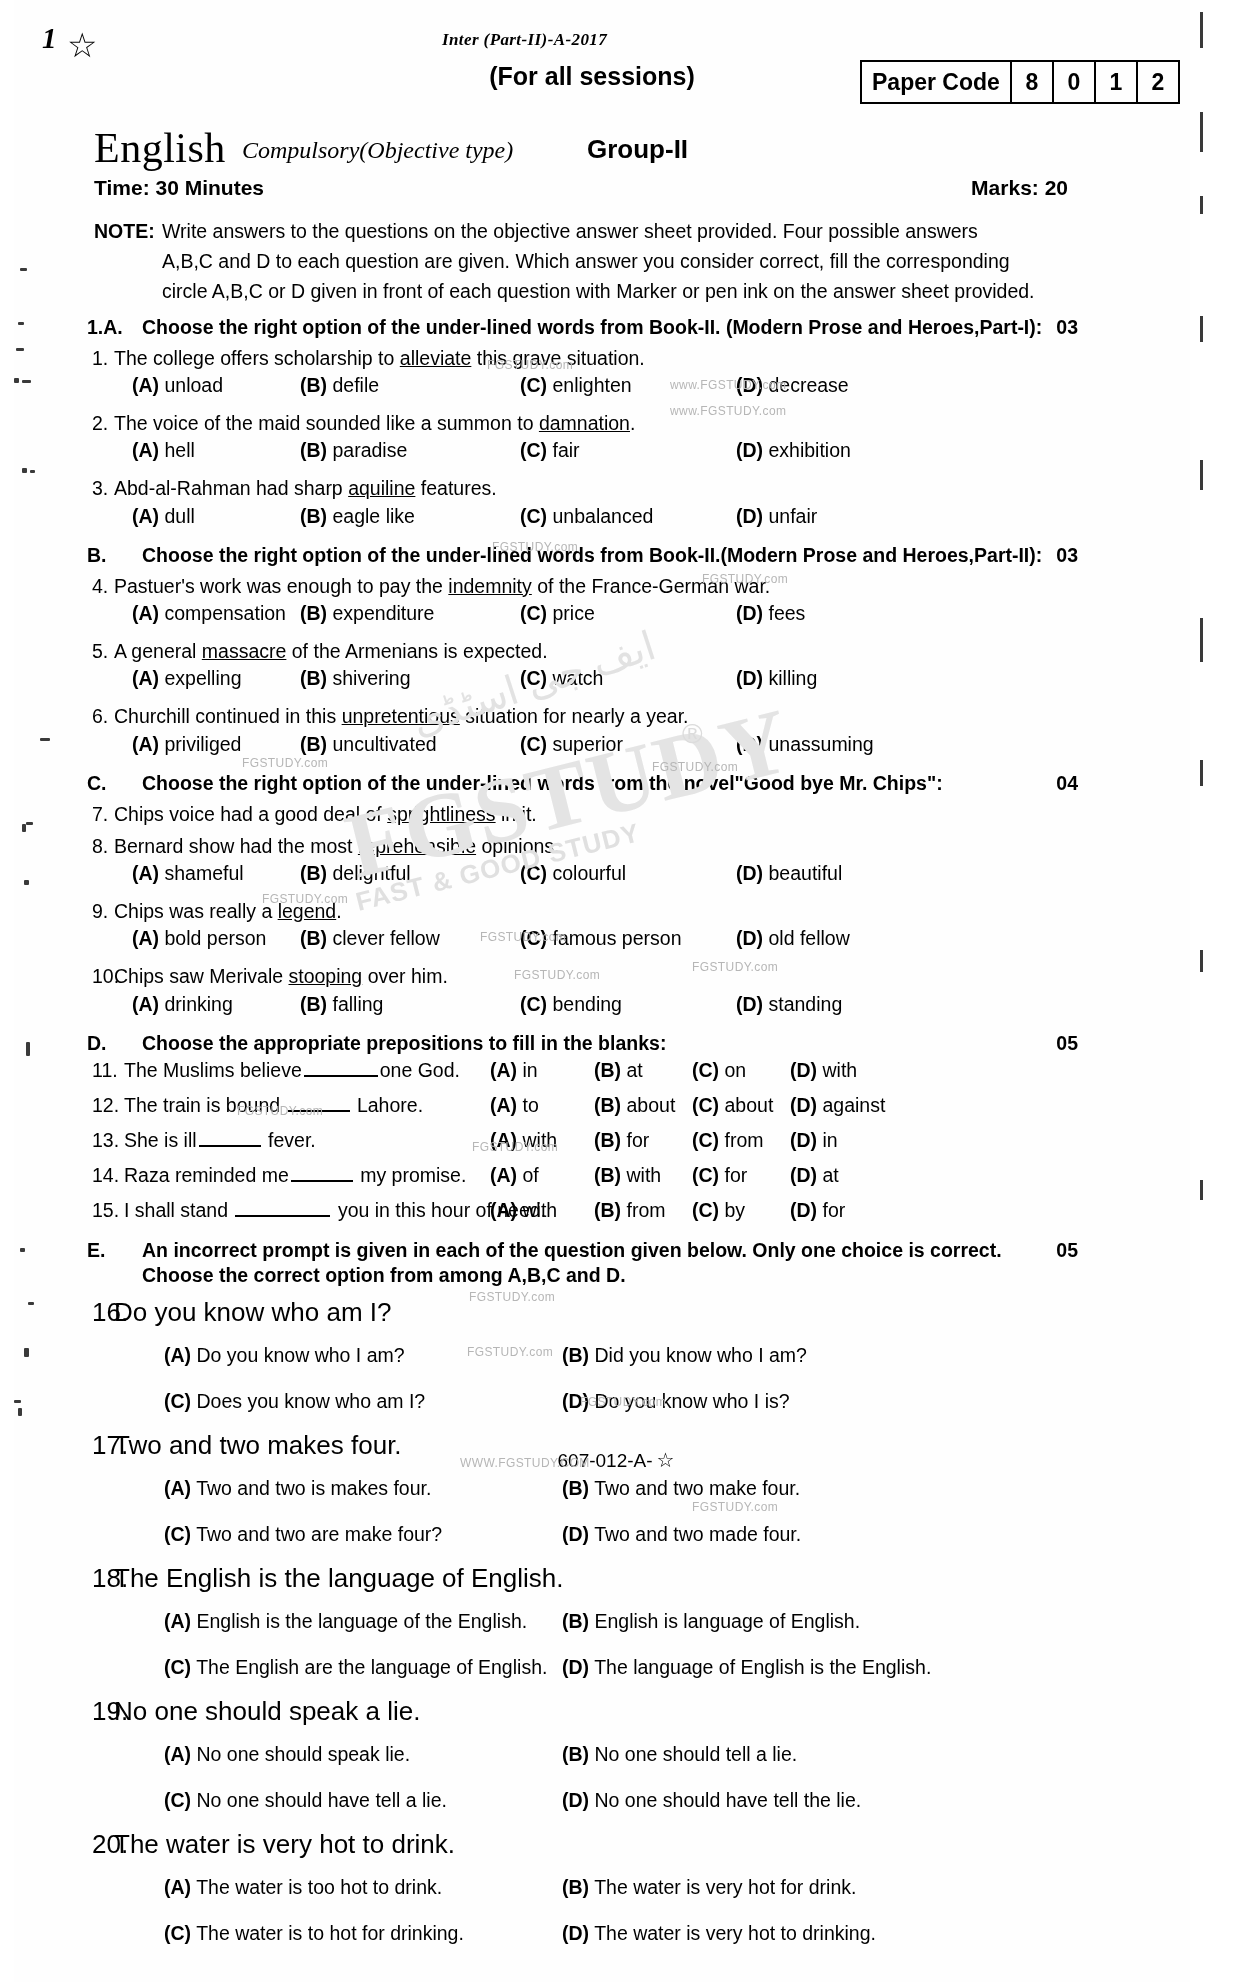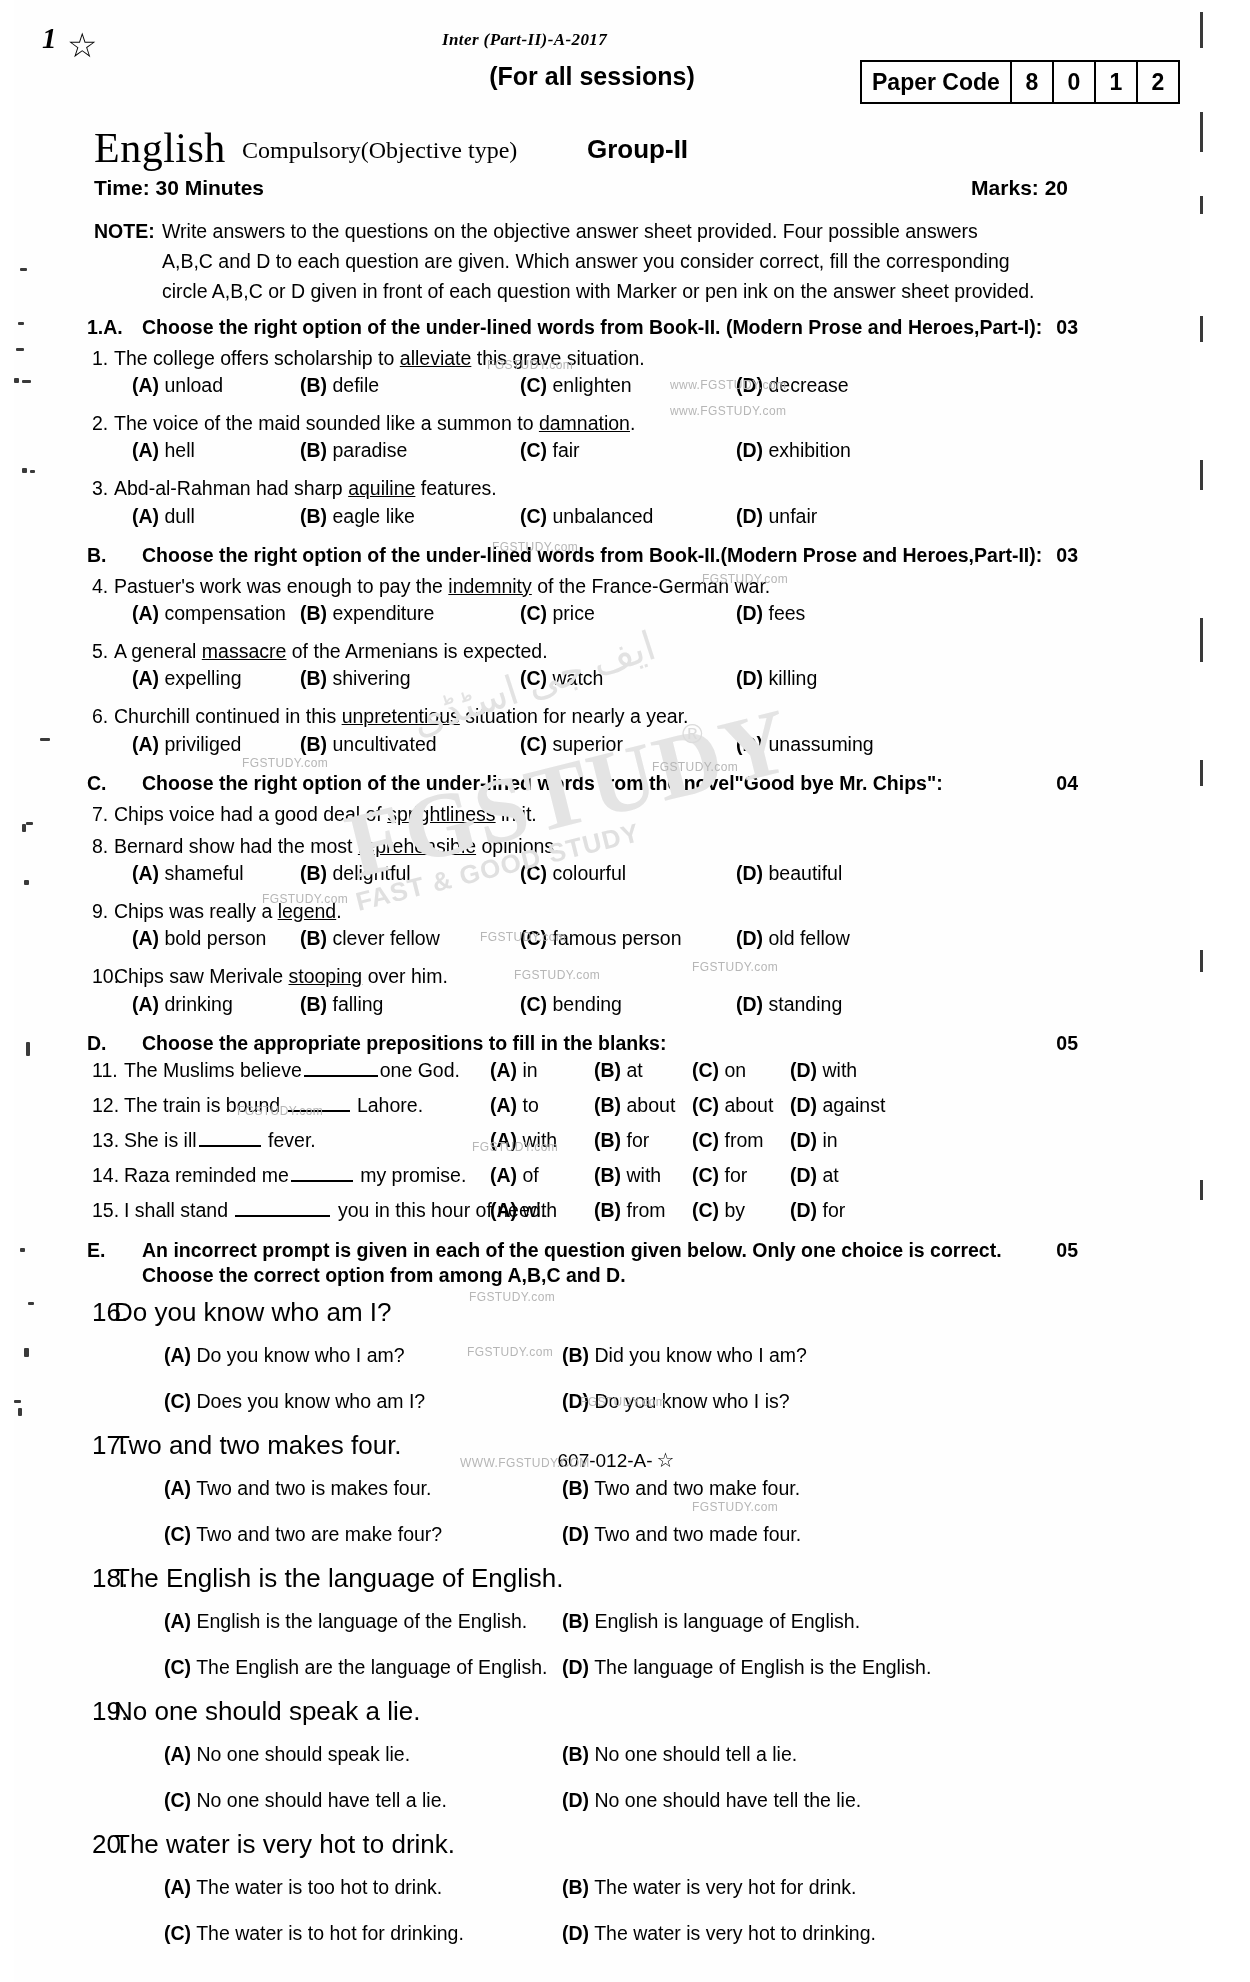--- a/index.html
+++ b/index.html
@@ -177,6 +177,7 @@
     left: 200px; top: 13px;
     font-family: "Liberation Serif", serif;
     font-size: 24px;
+    font-style: italic;
   }
   .group-name {
     position: absolute;

